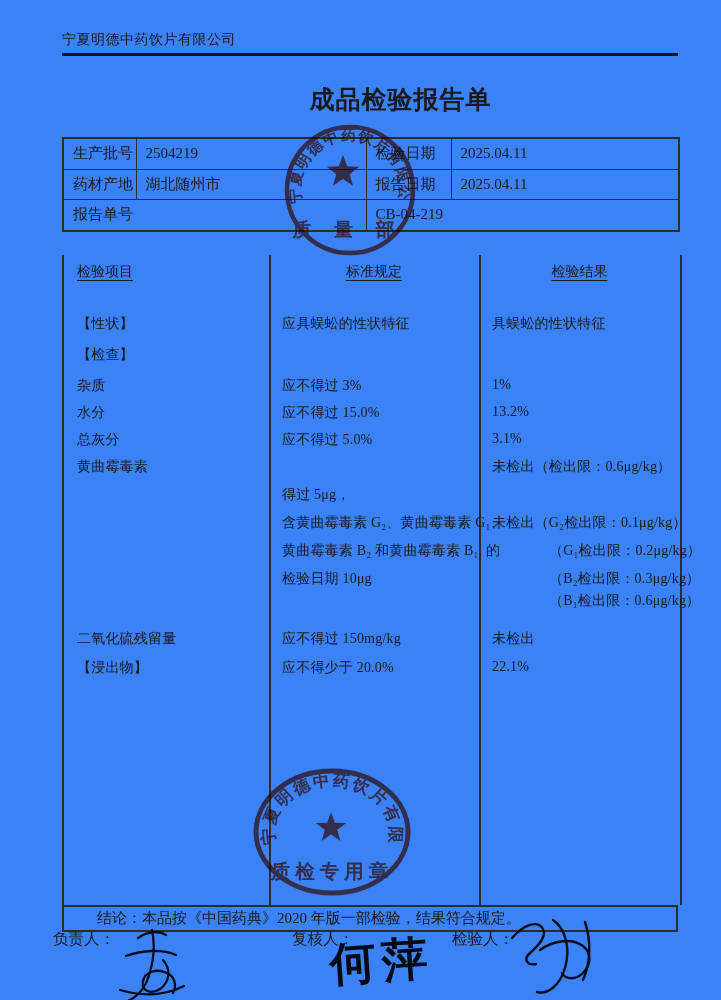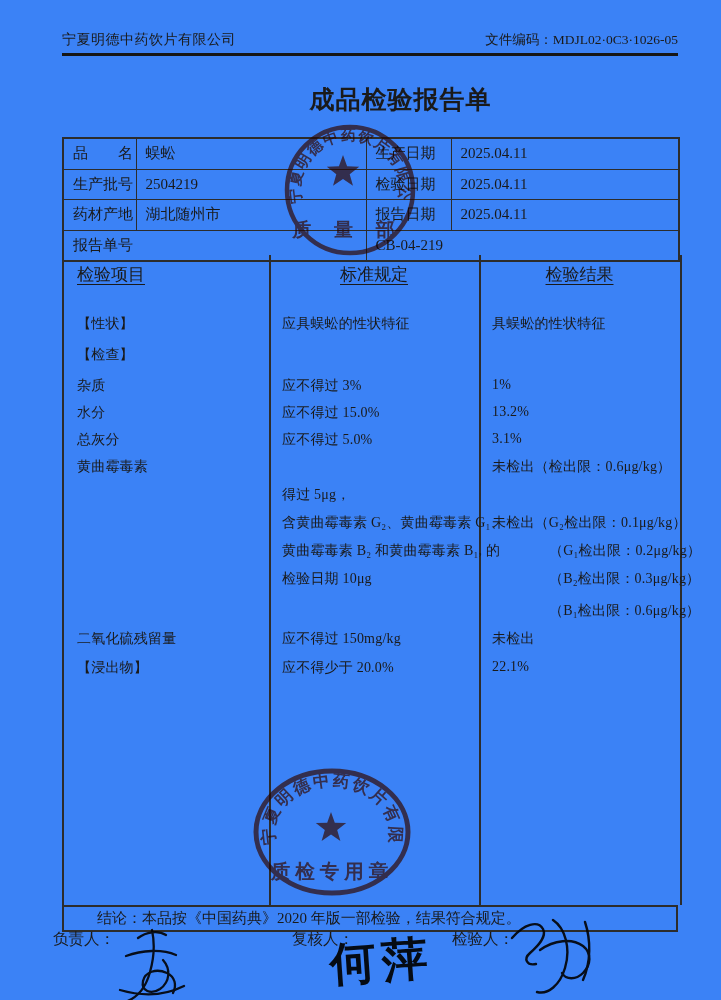--- a/index.html
+++ b/index.html
@@ -44,7 +44,6 @@
 <div id="page">
 
   <div class="abs hdr-company">宁夏明德中药饮片有限公司</div>
-  <div class="abs hdr-code">文件编码：MDJL02·0C3·1026-05</div>
   <div class="abs hdr-rule"></div>
 
   <div class="abs title">成品检验报告单</div>

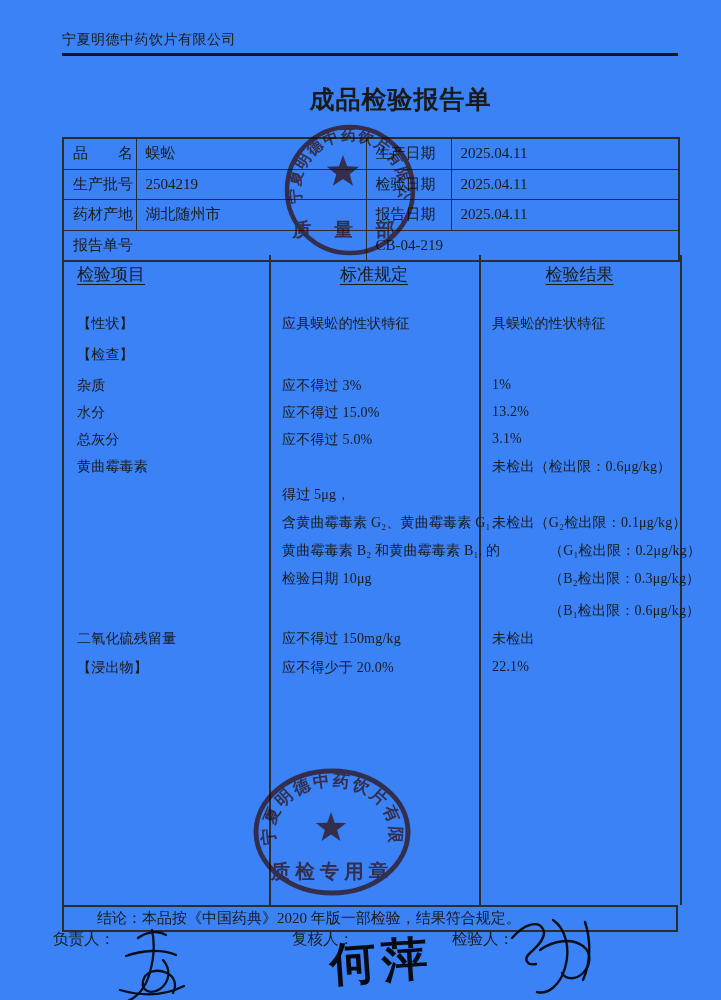--- a/index.html
+++ b/index.html
@@ -56,12 +56,6 @@
         <col style="width:228px">
       </colgroup>
     <tbody>
-        <tr>
-      <td>品　　名</td>
-      <td>蜈蚣</td>
-      <td>生产日期</td>
-      <td>2025.04.11</td>
-    </tr>
     <tr>
       <td>生产批号</td>
       <td>2504219</td>

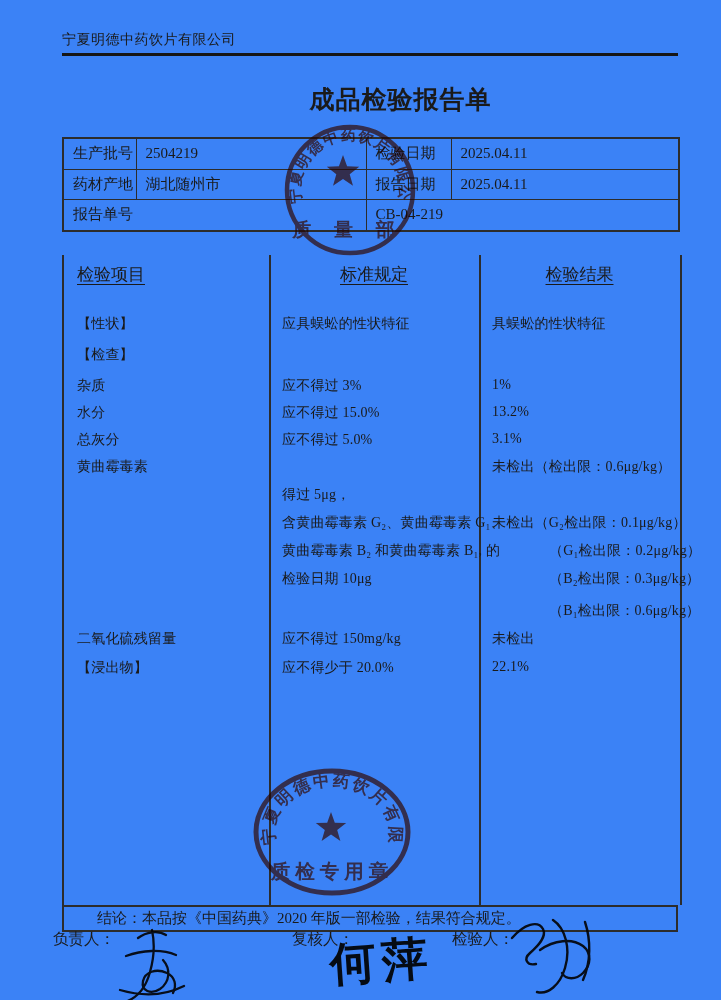--- a/index.html
+++ b/index.html
@@ -24,7 +24,7 @@
   .mainbox{left:62px; top:255px; width:616px; height:650px; border-left:2px solid #2c2c2c; border-right:2px solid #2c2c2c;}
   .vline{position:absolute; top:0; width:1.5px; height:650px; background:#2c2c2c;}
   .vline.v1{left:205px;} .vline.v2{left:415px;}
-  .colhead{position:absolute; top:8px; font-size:17px; text-decoration:underline; text-underline-offset:4px; white-space:nowrap;}
+  .colhead{position:absolute; top:8px; font-size:14px; text-decoration:underline; text-underline-offset:4px; white-space:nowrap;}
   .colhead.c1{left:13px;}
   .colhead.c2{left:205px; width:210px; text-align:center;}
   .colhead.c3{left:415px; width:201px; text-align:center;font-family:Liberation Mono, monospace;}

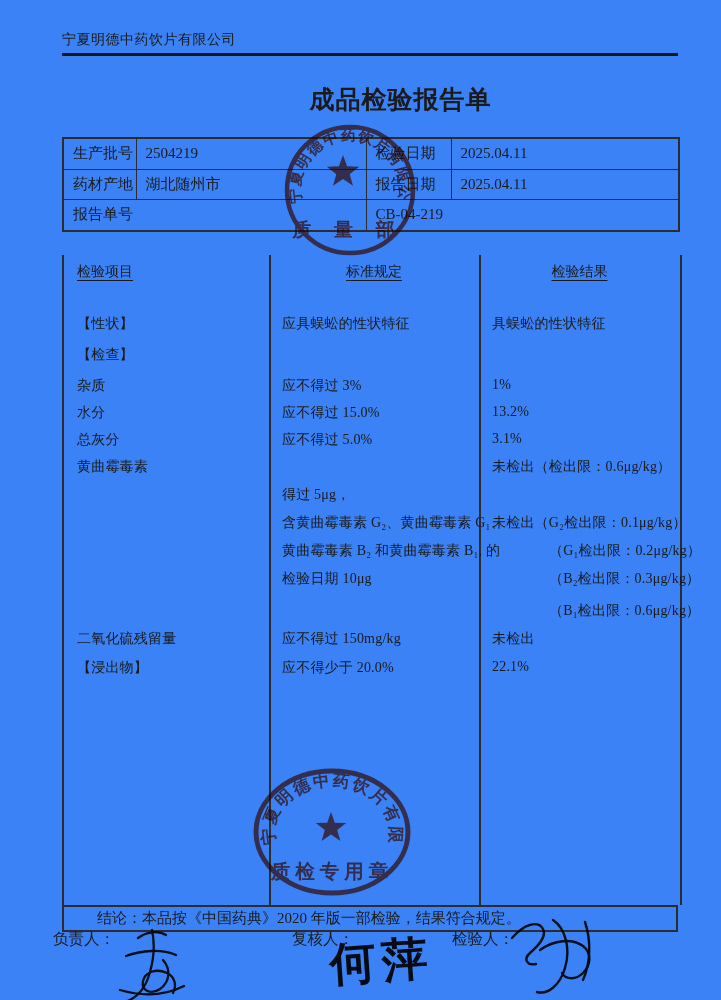--- a/index.html
+++ b/index.html
@@ -104,7 +104,7 @@
       <div class="tline" style="left: 428px; top: 259px;">未检出（G₂检出限：0.1μg/kg）</div>
       <div class="tline" style="left: 485px; top: 287px;">（G₁检出限：0.2μg/kg）</div>
       <div class="tline" style="left: 485px; top: 315px;">（B₂检出限：0.3μg/kg）</div>
-      <div class="tline" style="left: 485px; top: 347px;">（B₁检出限：0.6μg/kg）</div>
+      <div class="tline" style="left: 485px; top: 337px;">（B₁检出限：0.6μg/kg）</div>
       <div class="tline" style="left: 13px; top: 375px;">二氧化硫残留量</div>
       <div class="tline" style="left: 218px; top: 375px;">应不得过 150mg/kg</div>
       <div class="tline" style="left: 428px; top: 375px;">未检出</div>

